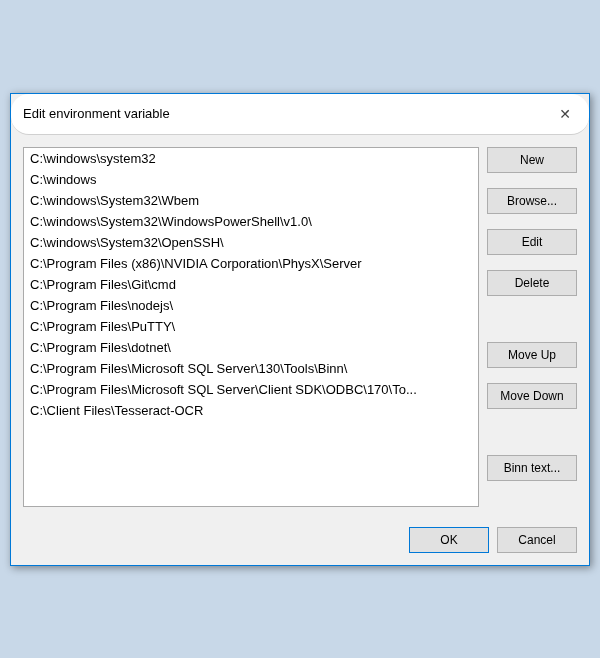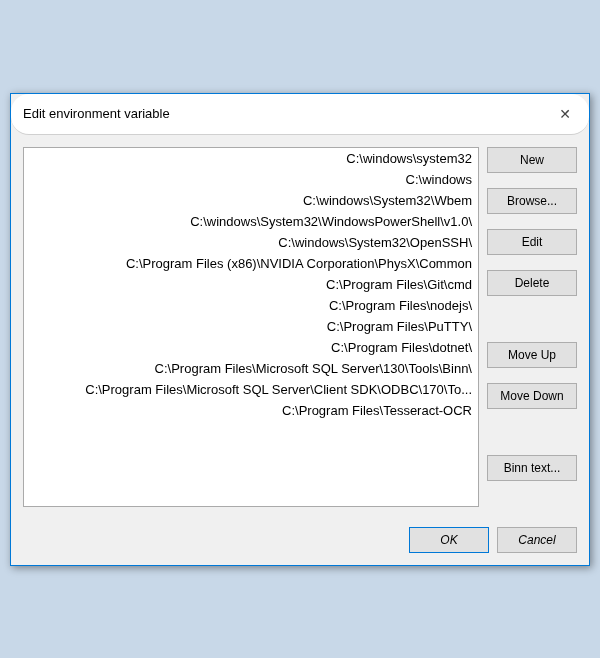--- a/index.html
+++ b/index.html
@@ -93,7 +93,6 @@
       cursor: pointer;
       white-space: nowrap;
       color: #000;
-      text-align: right;
     }
 
     .buttons-panel {

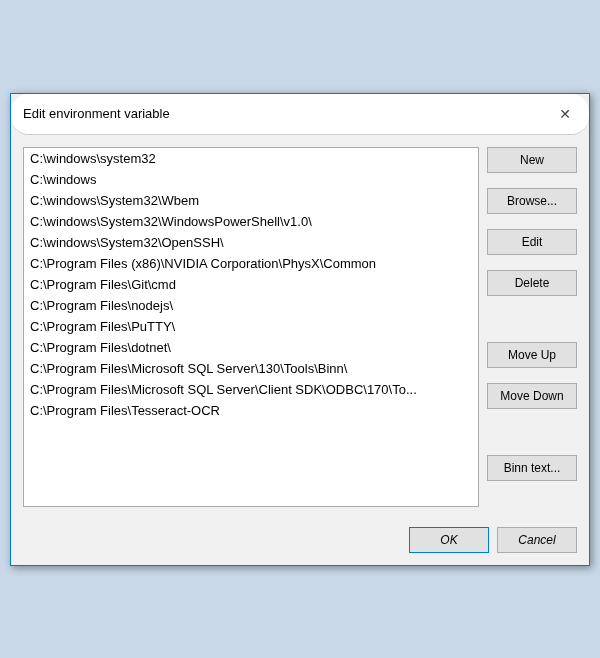--- a/index.html
+++ b/index.html
@@ -176,7 +176,7 @@
           <div class="list-item">C:\windows\System32\Wbem</div>
           <div class="list-item">C:\windows\System32\WindowsPowerShell\v1.0\</div>
           <div class="list-item">C:\windows\System32\OpenSSH\</div>
-          <div class="list-item">C:\Program Files (x86)\NVIDIA Corporation\PhysX\Common</div>
+          <div class="list-item">C:\Program Files (x86)\NVIDIA Corporation\PhysX\Server</div>
           <div class="list-item">C:\Program Files\Git\cmd</div>
           <div class="list-item">C:\Program Files\nodejs\</div>
           <div class="list-item">C:\Program Files\PuTTY\</div>

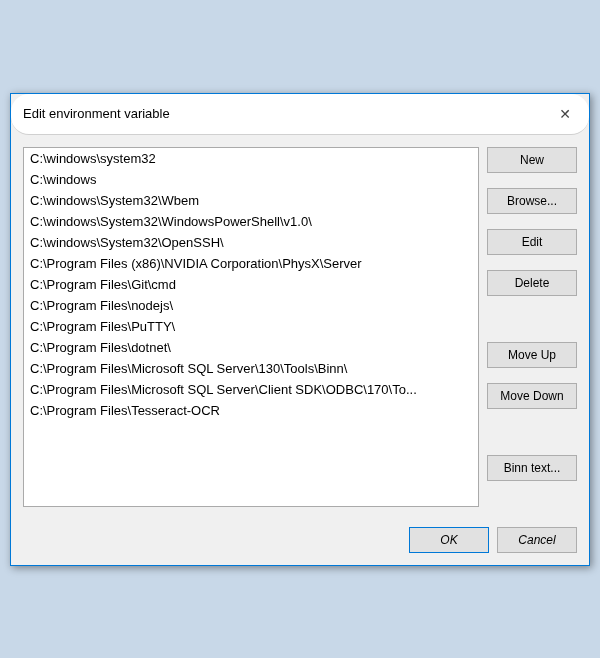--- a/index.html
+++ b/index.html
@@ -183,7 +183,7 @@
           <div class="list-item">C:\Program Files\dotnet\</div>
           <div class="list-item">C:\Program Files\Microsoft SQL Server\130\Tools\Binn\</div>
           <div class="list-item">C:\Program Files\Microsoft SQL Server\Client SDK\ODBC\170\To...</div>
-          <div class="list-item">C:\Program Files\Tesseract-OCR</div>
+          <div class="list-item">C:\Client Files\Tesseract-OCR</div>
         </div>
 
       <div class="buttons-panel">

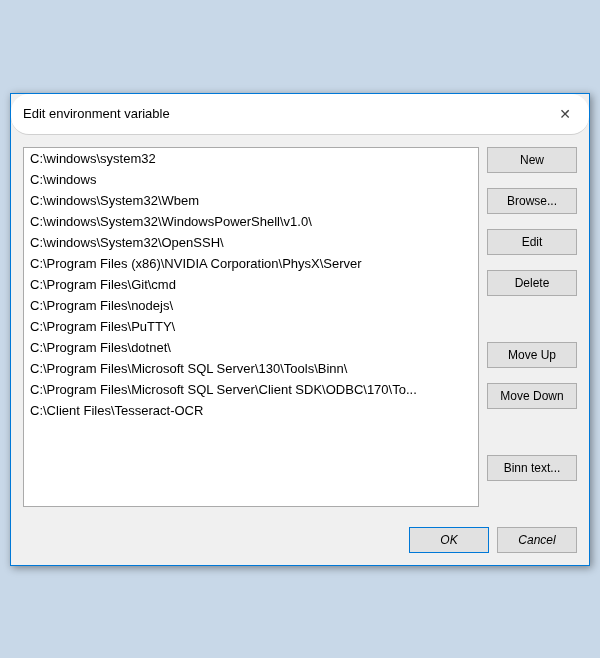--- a/index.html
+++ b/index.html
@@ -138,7 +138,6 @@
       display: flex;
       align-items: center;
       justify-content: center;
-      font-style: italic;
     }
 
     .btn-ok {

